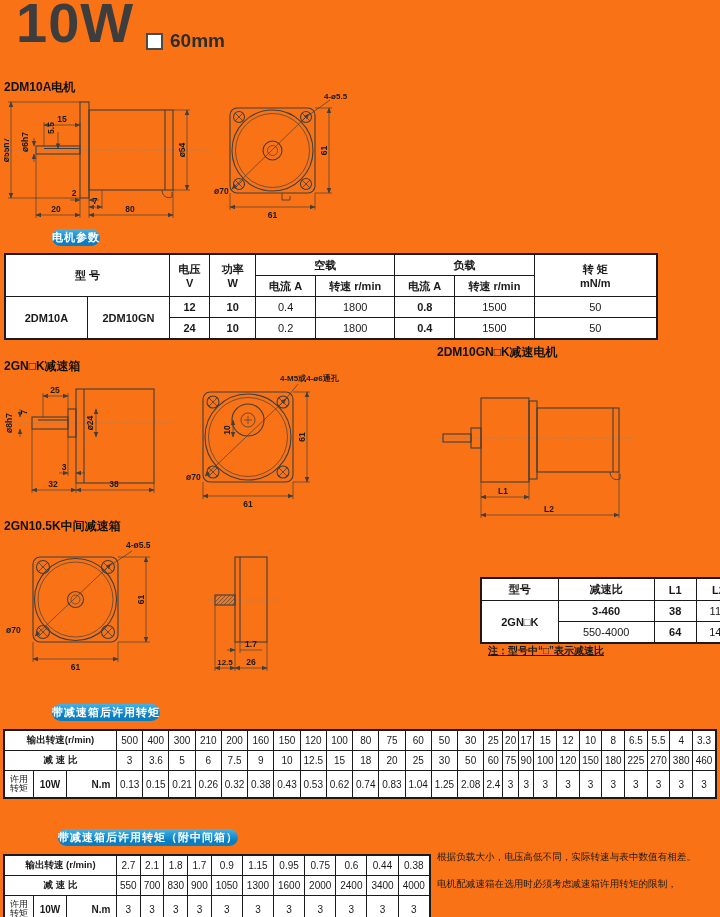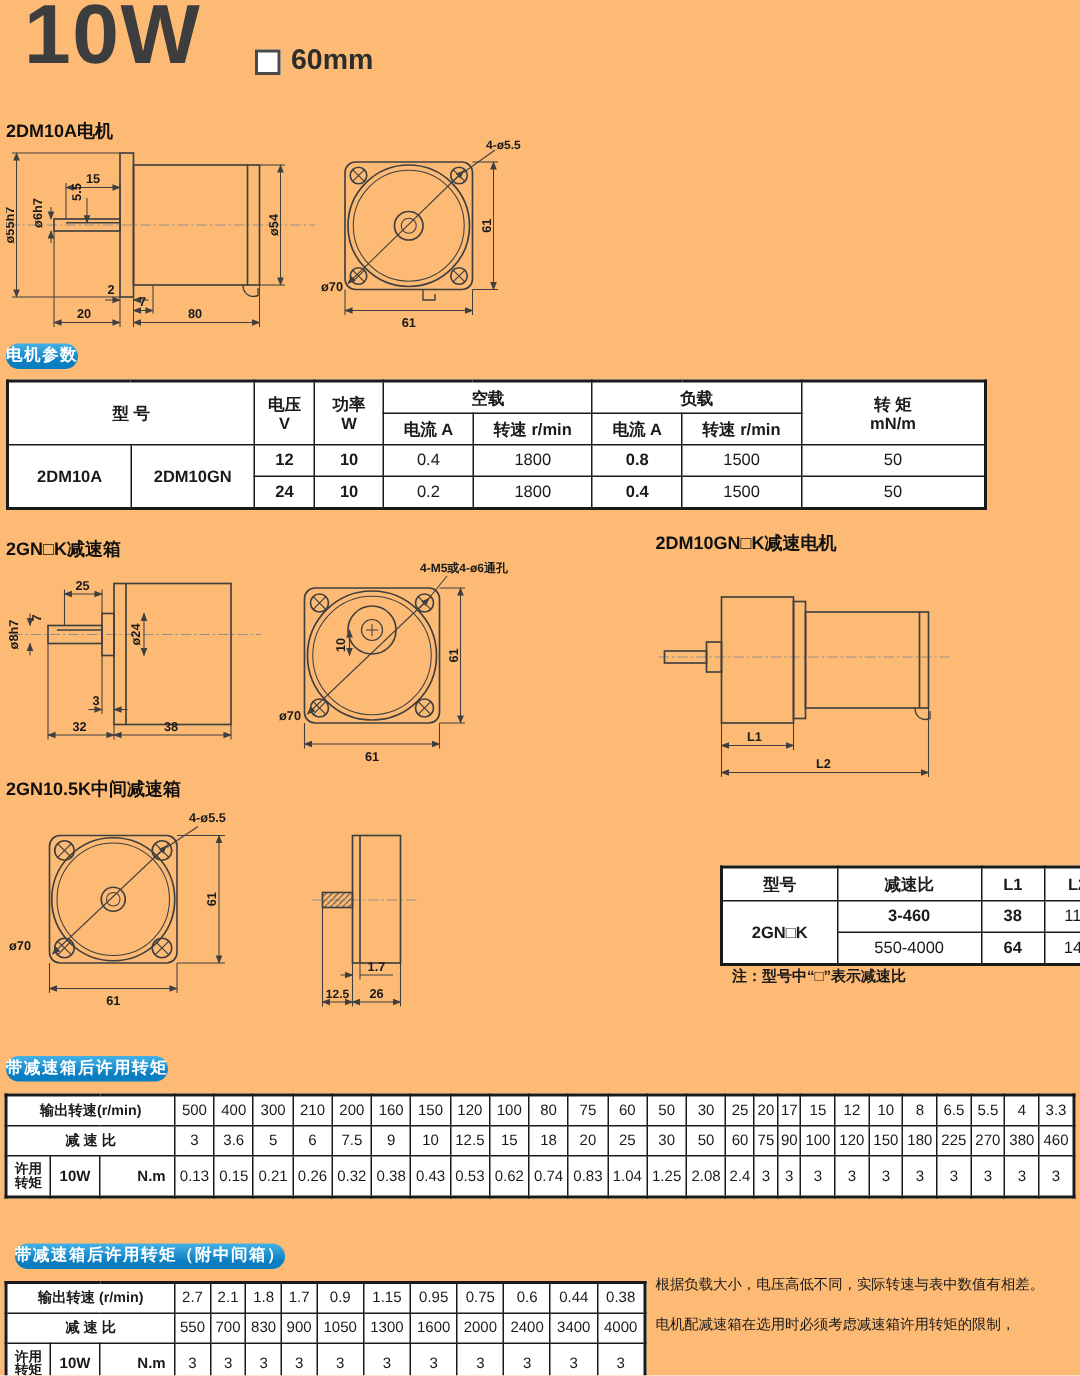--- a/index.html
+++ b/index.html
@@ -3,7 +3,7 @@
 <meta charset="utf-8">
 <style>
   html,body{margin:0;padding:0;background:#fff;}
-  .page{position:relative;width:720px;height:917px;background:#fdba74;overflow:hidden;
+  .page{position:relative;width:720px;height:917px;background:#f97316;overflow:hidden;
         font-family:"Liberation Sans",sans-serif;color:#1a1a1a;}
   .title{position:absolute;left:16px;top:-10px;font-size:56px;font-weight:900;
          color:#3d3d3d;letter-spacing:1px;}

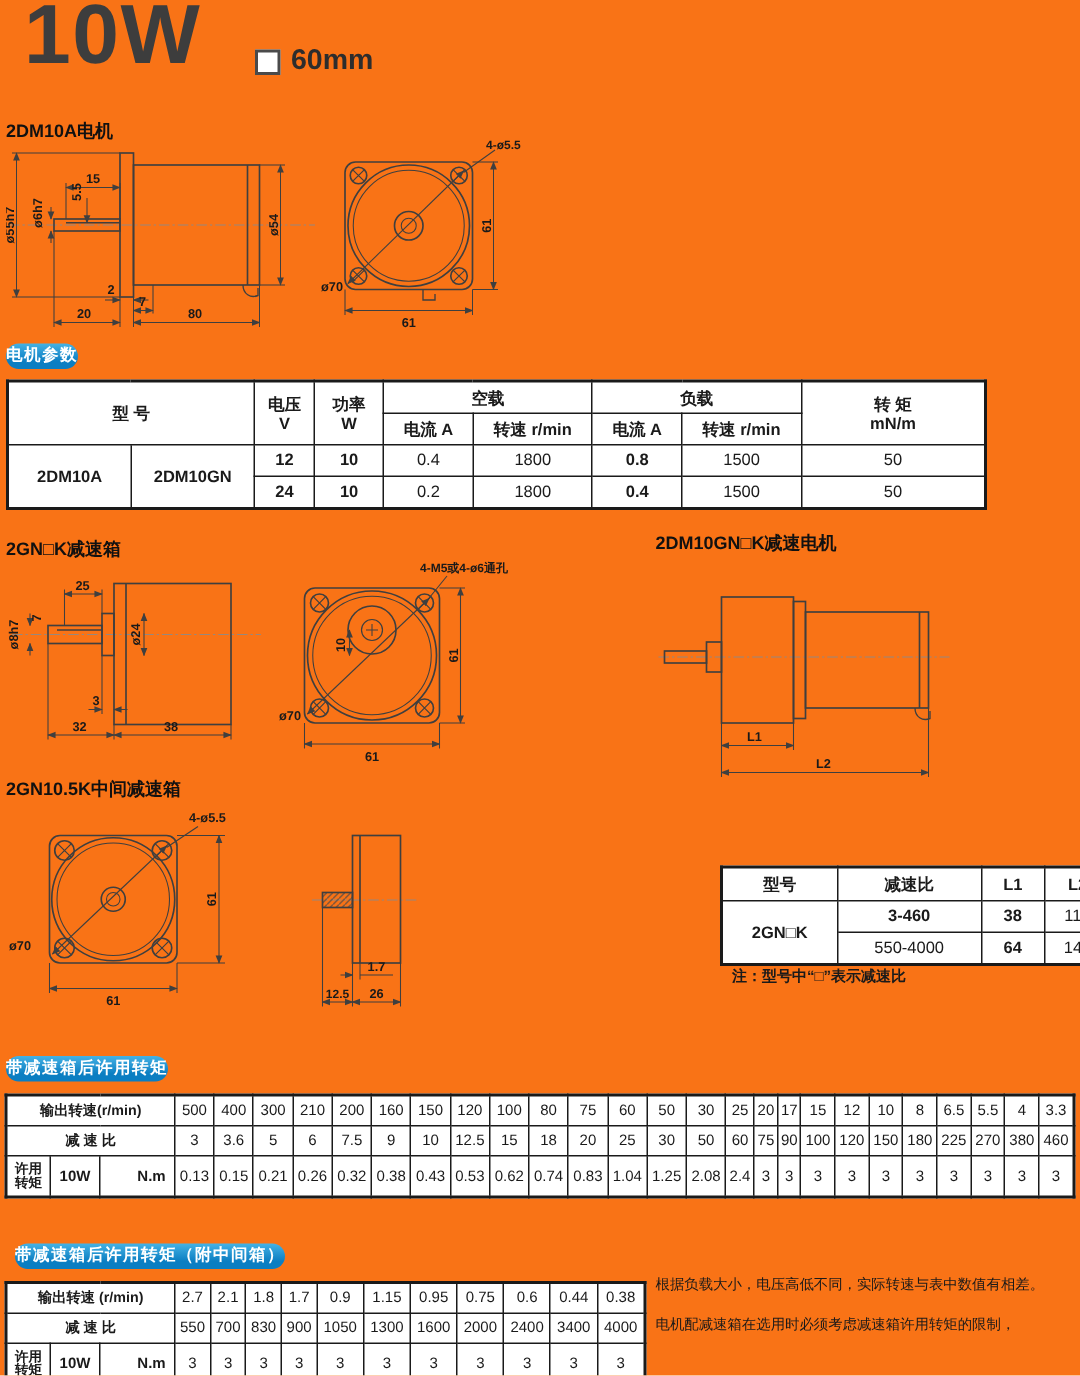--- a/index.html
+++ b/index.html
@@ -8,7 +8,7 @@
   .title{position:absolute;left:16px;top:-10px;font-size:56px;font-weight:900;
          color:#3d3d3d;letter-spacing:1px;}
   .sizerow{position:absolute;left:146px;top:30px;display:flex;align-items:center;gap:7px;
-           font-size:19px;font-weight:700;color:#2d2d2d;margin-left:24px;}
+           font-size:19px;font-weight:700;color:#2d2d2d;}
   .sq{width:13px;height:13px;border:2px solid #4a4a4a;background:#fff;}
   .seclabel{position:absolute;font-size:12px;font-weight:700;color:#111;white-space:nowrap;}
   .badge{position:absolute;height:17px;line-height:17px;padding:0 0;border-radius:9px;

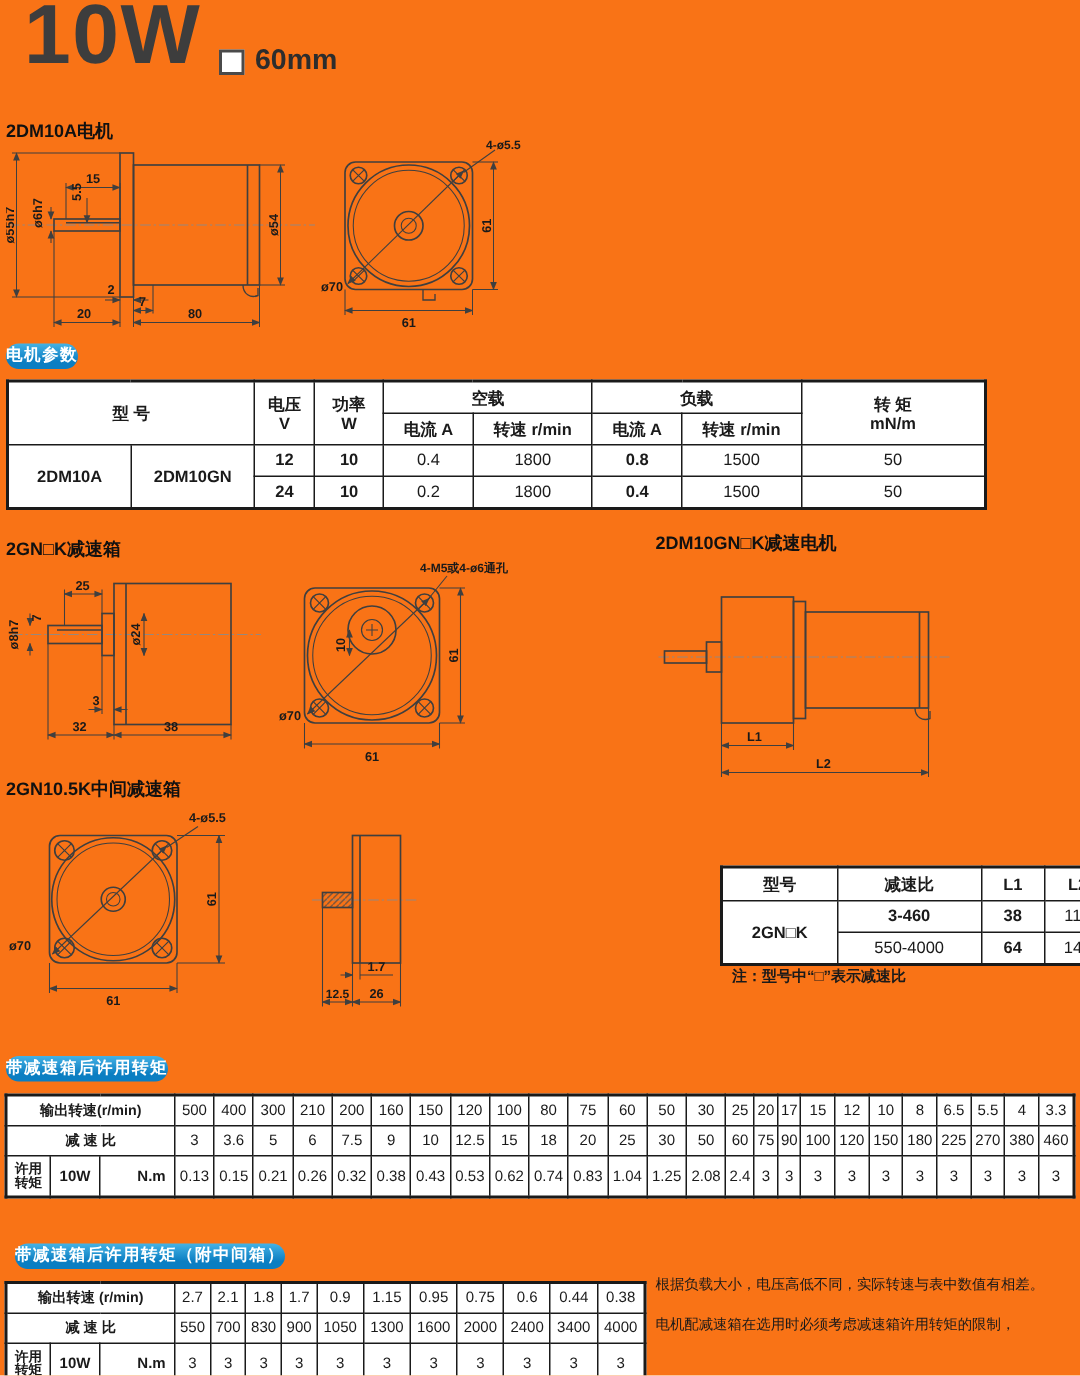--- a/index.html
+++ b/index.html
@@ -13,7 +13,7 @@
   .seclabel{position:absolute;font-size:12px;font-weight:700;color:#111;white-space:nowrap;}
   .badge{position:absolute;height:17px;line-height:17px;padding:0 0;border-radius:9px;
          background:linear-gradient(180deg,#45b2e5 0%,#0b7ec2 70%);color:#fff;
-         font-size:11px;font-weight:700;letter-spacing:1px;white-space:nowrap;}
+         font-size:11px;font-weight:700;letter-spacing:1px;white-space:nowrap;margin-left:48px;}
   .drw{position:absolute;}
   svg text{font-family:"Liberation Sans",sans-serif;font-size:8.5px;font-weight:700;fill:#1a1a1a;}
   svg .small{font-size:8px;}

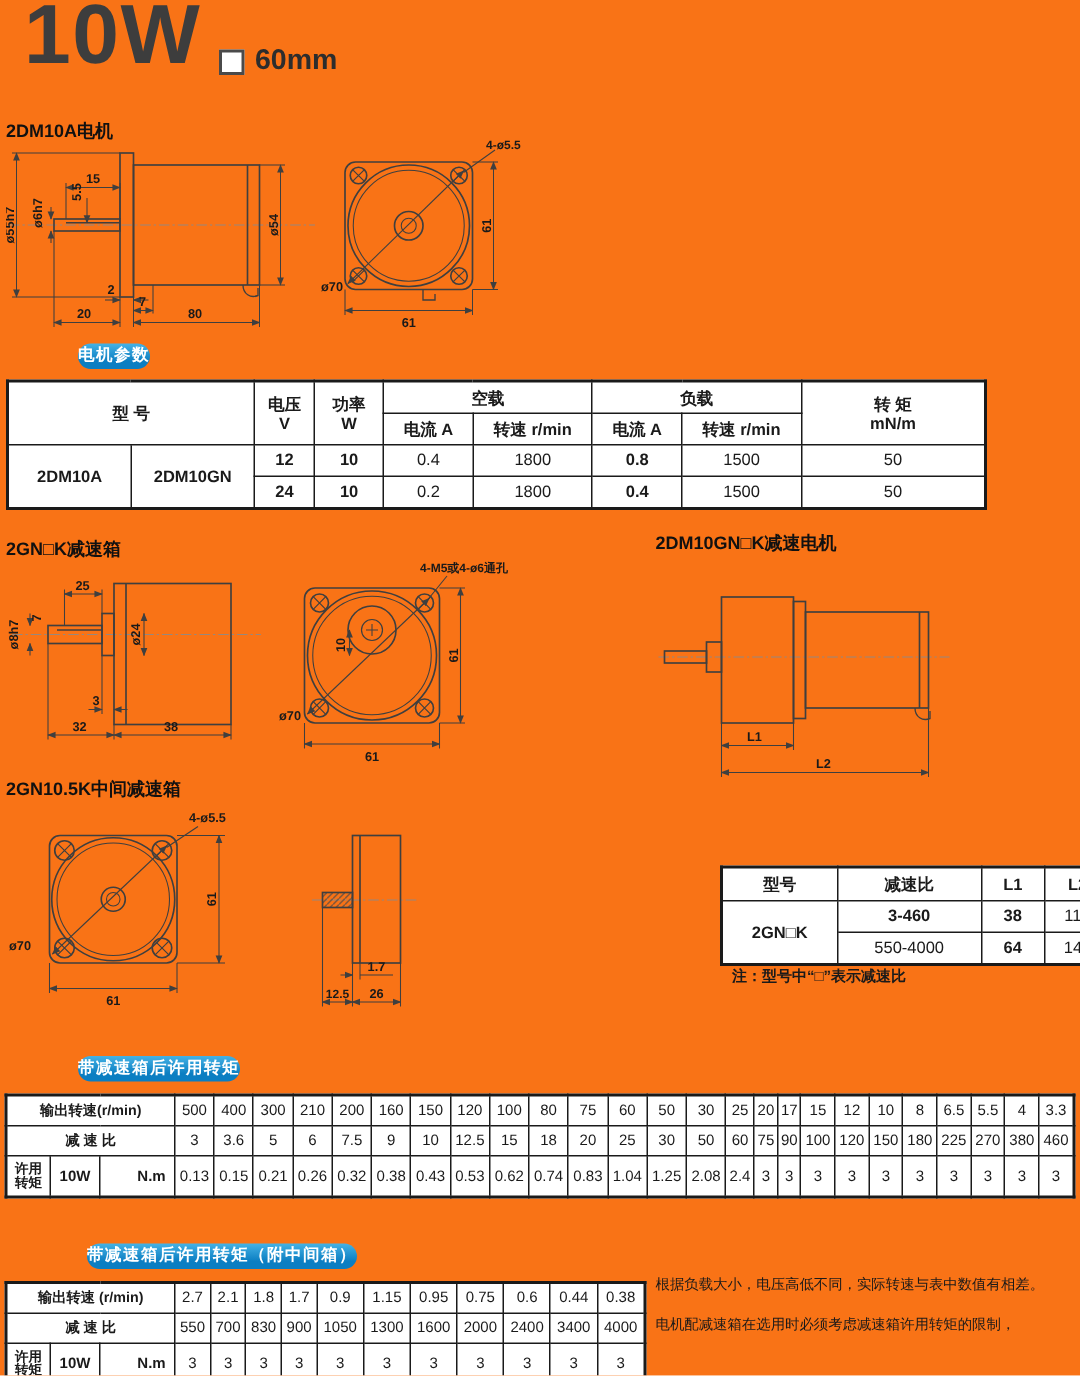--- a/index.html
+++ b/index.html
@@ -253,7 +253,7 @@
     <text x="65" y="151" text-anchor="middle">61</text>
   </svg>
 
-  <div class="seclabel" style="left:437px;top:354px">2DM10GN□K减速电机</div>
+  <div class="seclabel" style="left:437px;top:344px">2DM10GN□K减速电机</div>
 
   <svg class="drw" style="left:437px;top:374px" width="250" height="148" viewBox="0 0 250 148">
     <line class="cl" x1="2" y1="64" x2="196" y2="64"></line>

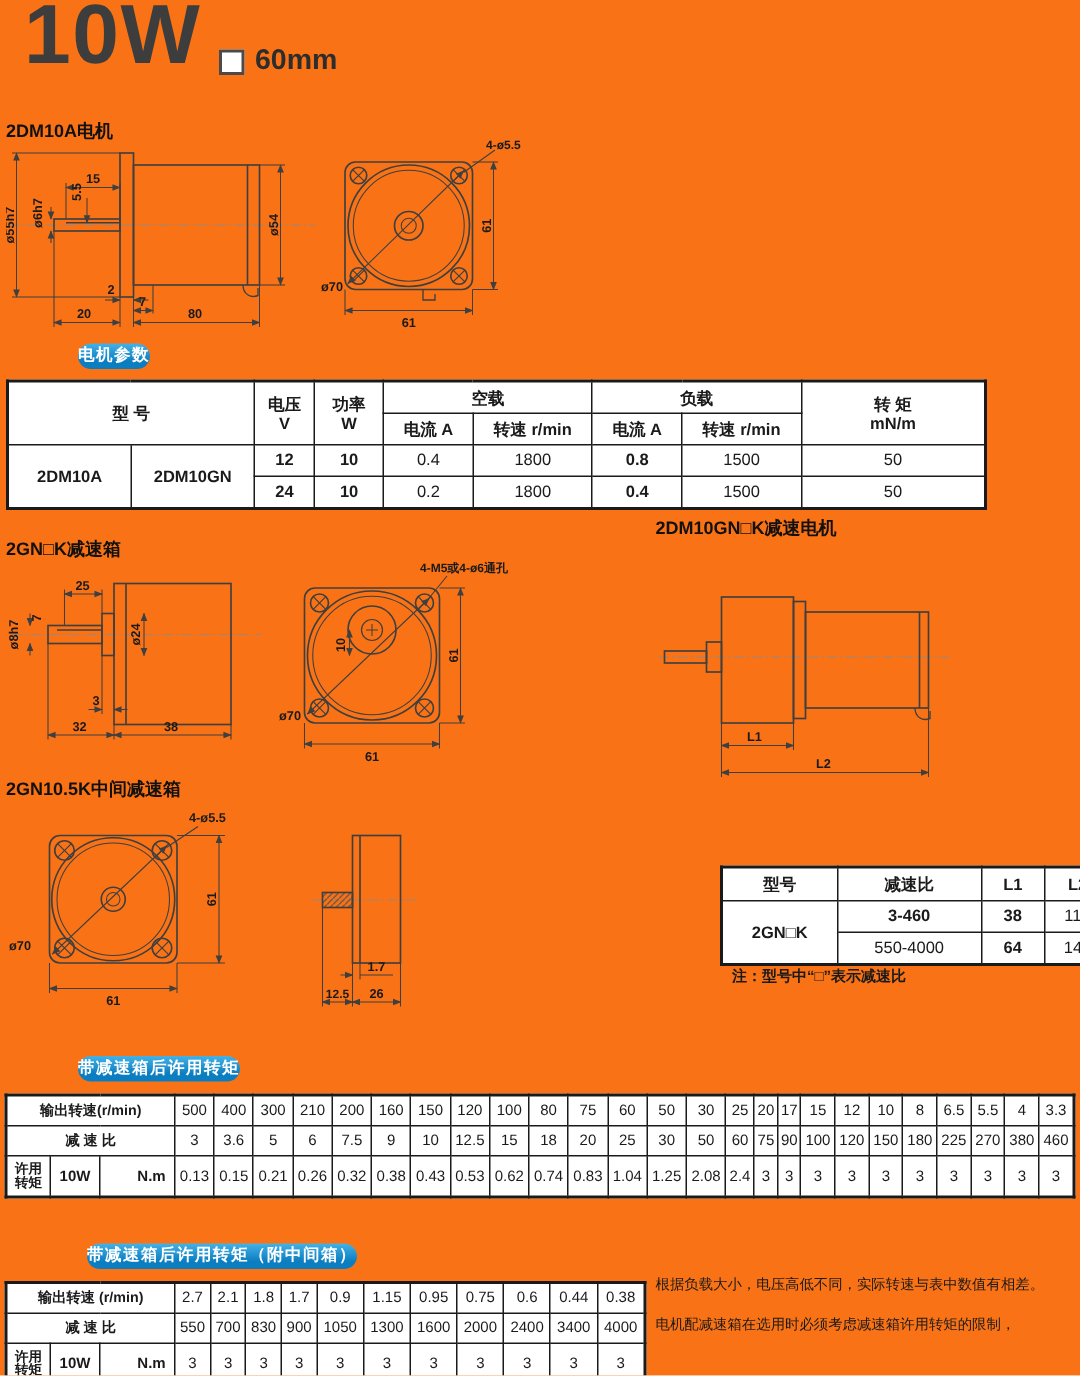--- a/index.html
+++ b/index.html
@@ -25,7 +25,7 @@
   .tbl td{border:1px solid #1a1a1a;text-align:center;vertical-align:middle;padding:0;font-size:11px;}
   .b{font-weight:700;}
   .params-tbl td{height:20px;}
-  .ratio-note{position:absolute;left:488px;top:644px;font-size:10px;font-weight:700;}
+  .ratio-note{position:absolute;left:488px;top:644px;font-size:10px;font-weight:700;text-decoration:underline;}
   .tq{position:absolute;border:2px solid #1a1a1a;table-layout:auto;}
   .tq td{border:1px solid #1a1a1a;text-align:center;padding:0;font-size:10px;height:19px;}
   .tq .lab{font-weight:700;font-size:9.5px;white-space:nowrap;padding:0 4px;}

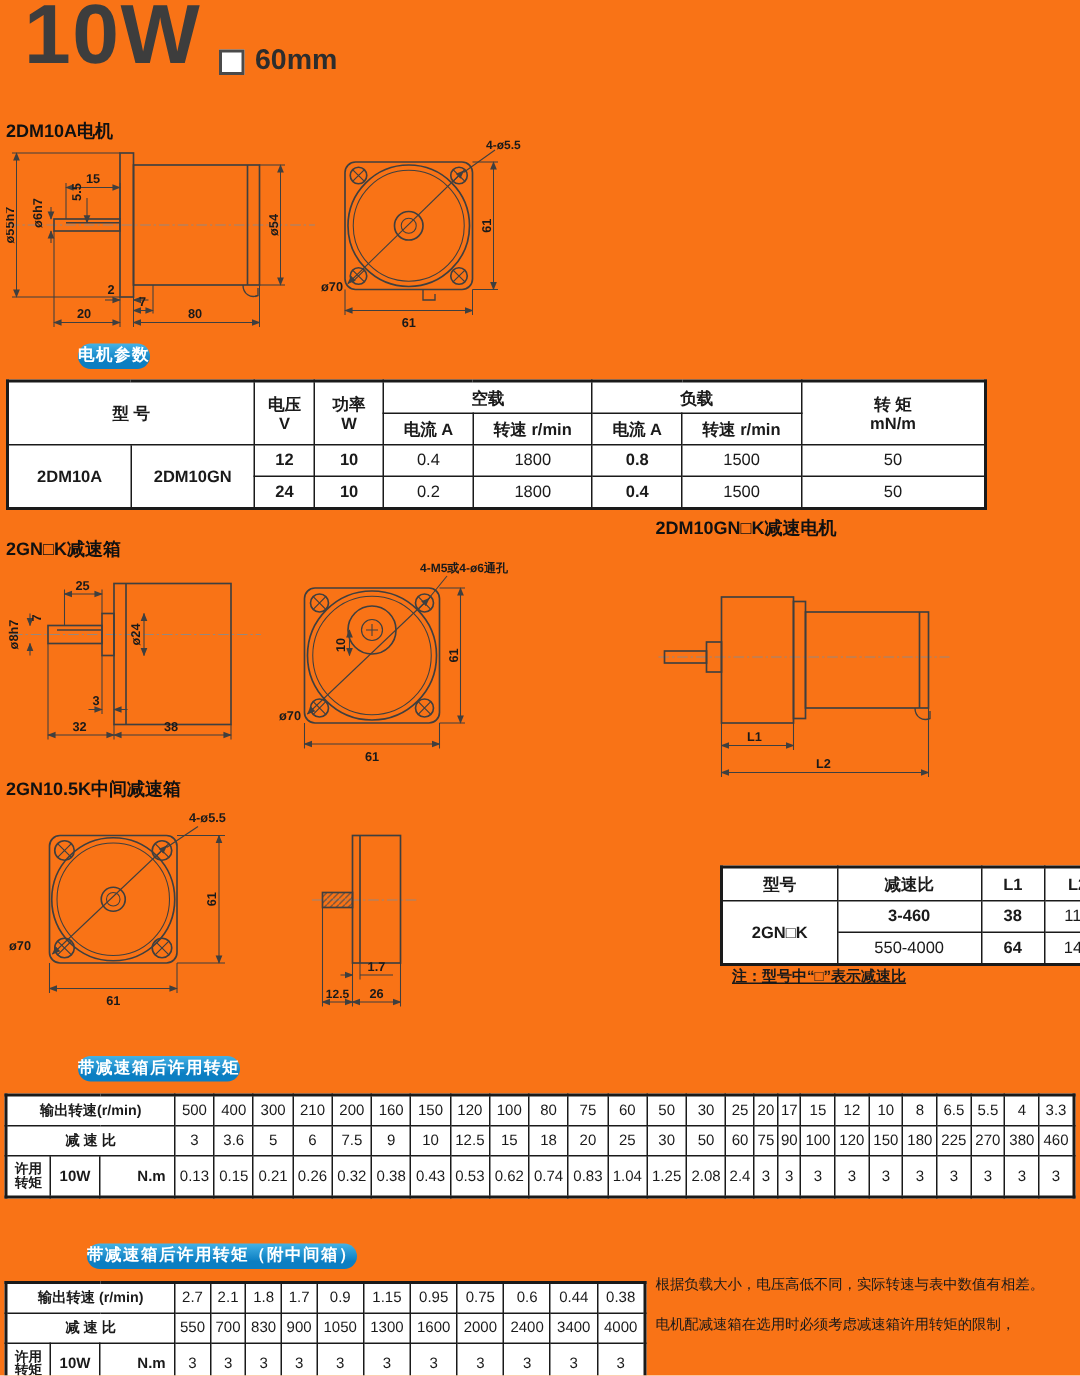--- a/index.html
+++ b/index.html
@@ -29,7 +29,7 @@
   .tq{position:absolute;border:2px solid #1a1a1a;table-layout:auto;}
   .tq td{border:1px solid #1a1a1a;text-align:center;padding:0;font-size:10px;height:19px;}
   .tq .lab{font-weight:700;font-size:9.5px;white-space:nowrap;padding:0 4px;}
-  .tq .l1c{width:24px;font-weight:700;font-size:9px;line-height:1.05;padding:0 2px;}
+  .tq .l1c{width:24px;font-weight:400;font-size:9px;line-height:1.05;padding:0 2px;}
   .tq .l2c{width:32px;font-weight:700;}
   .tq .l3c{width:30px;font-weight:700;padding-left:19px;}
   .tq .r3 td{height:26px;}

